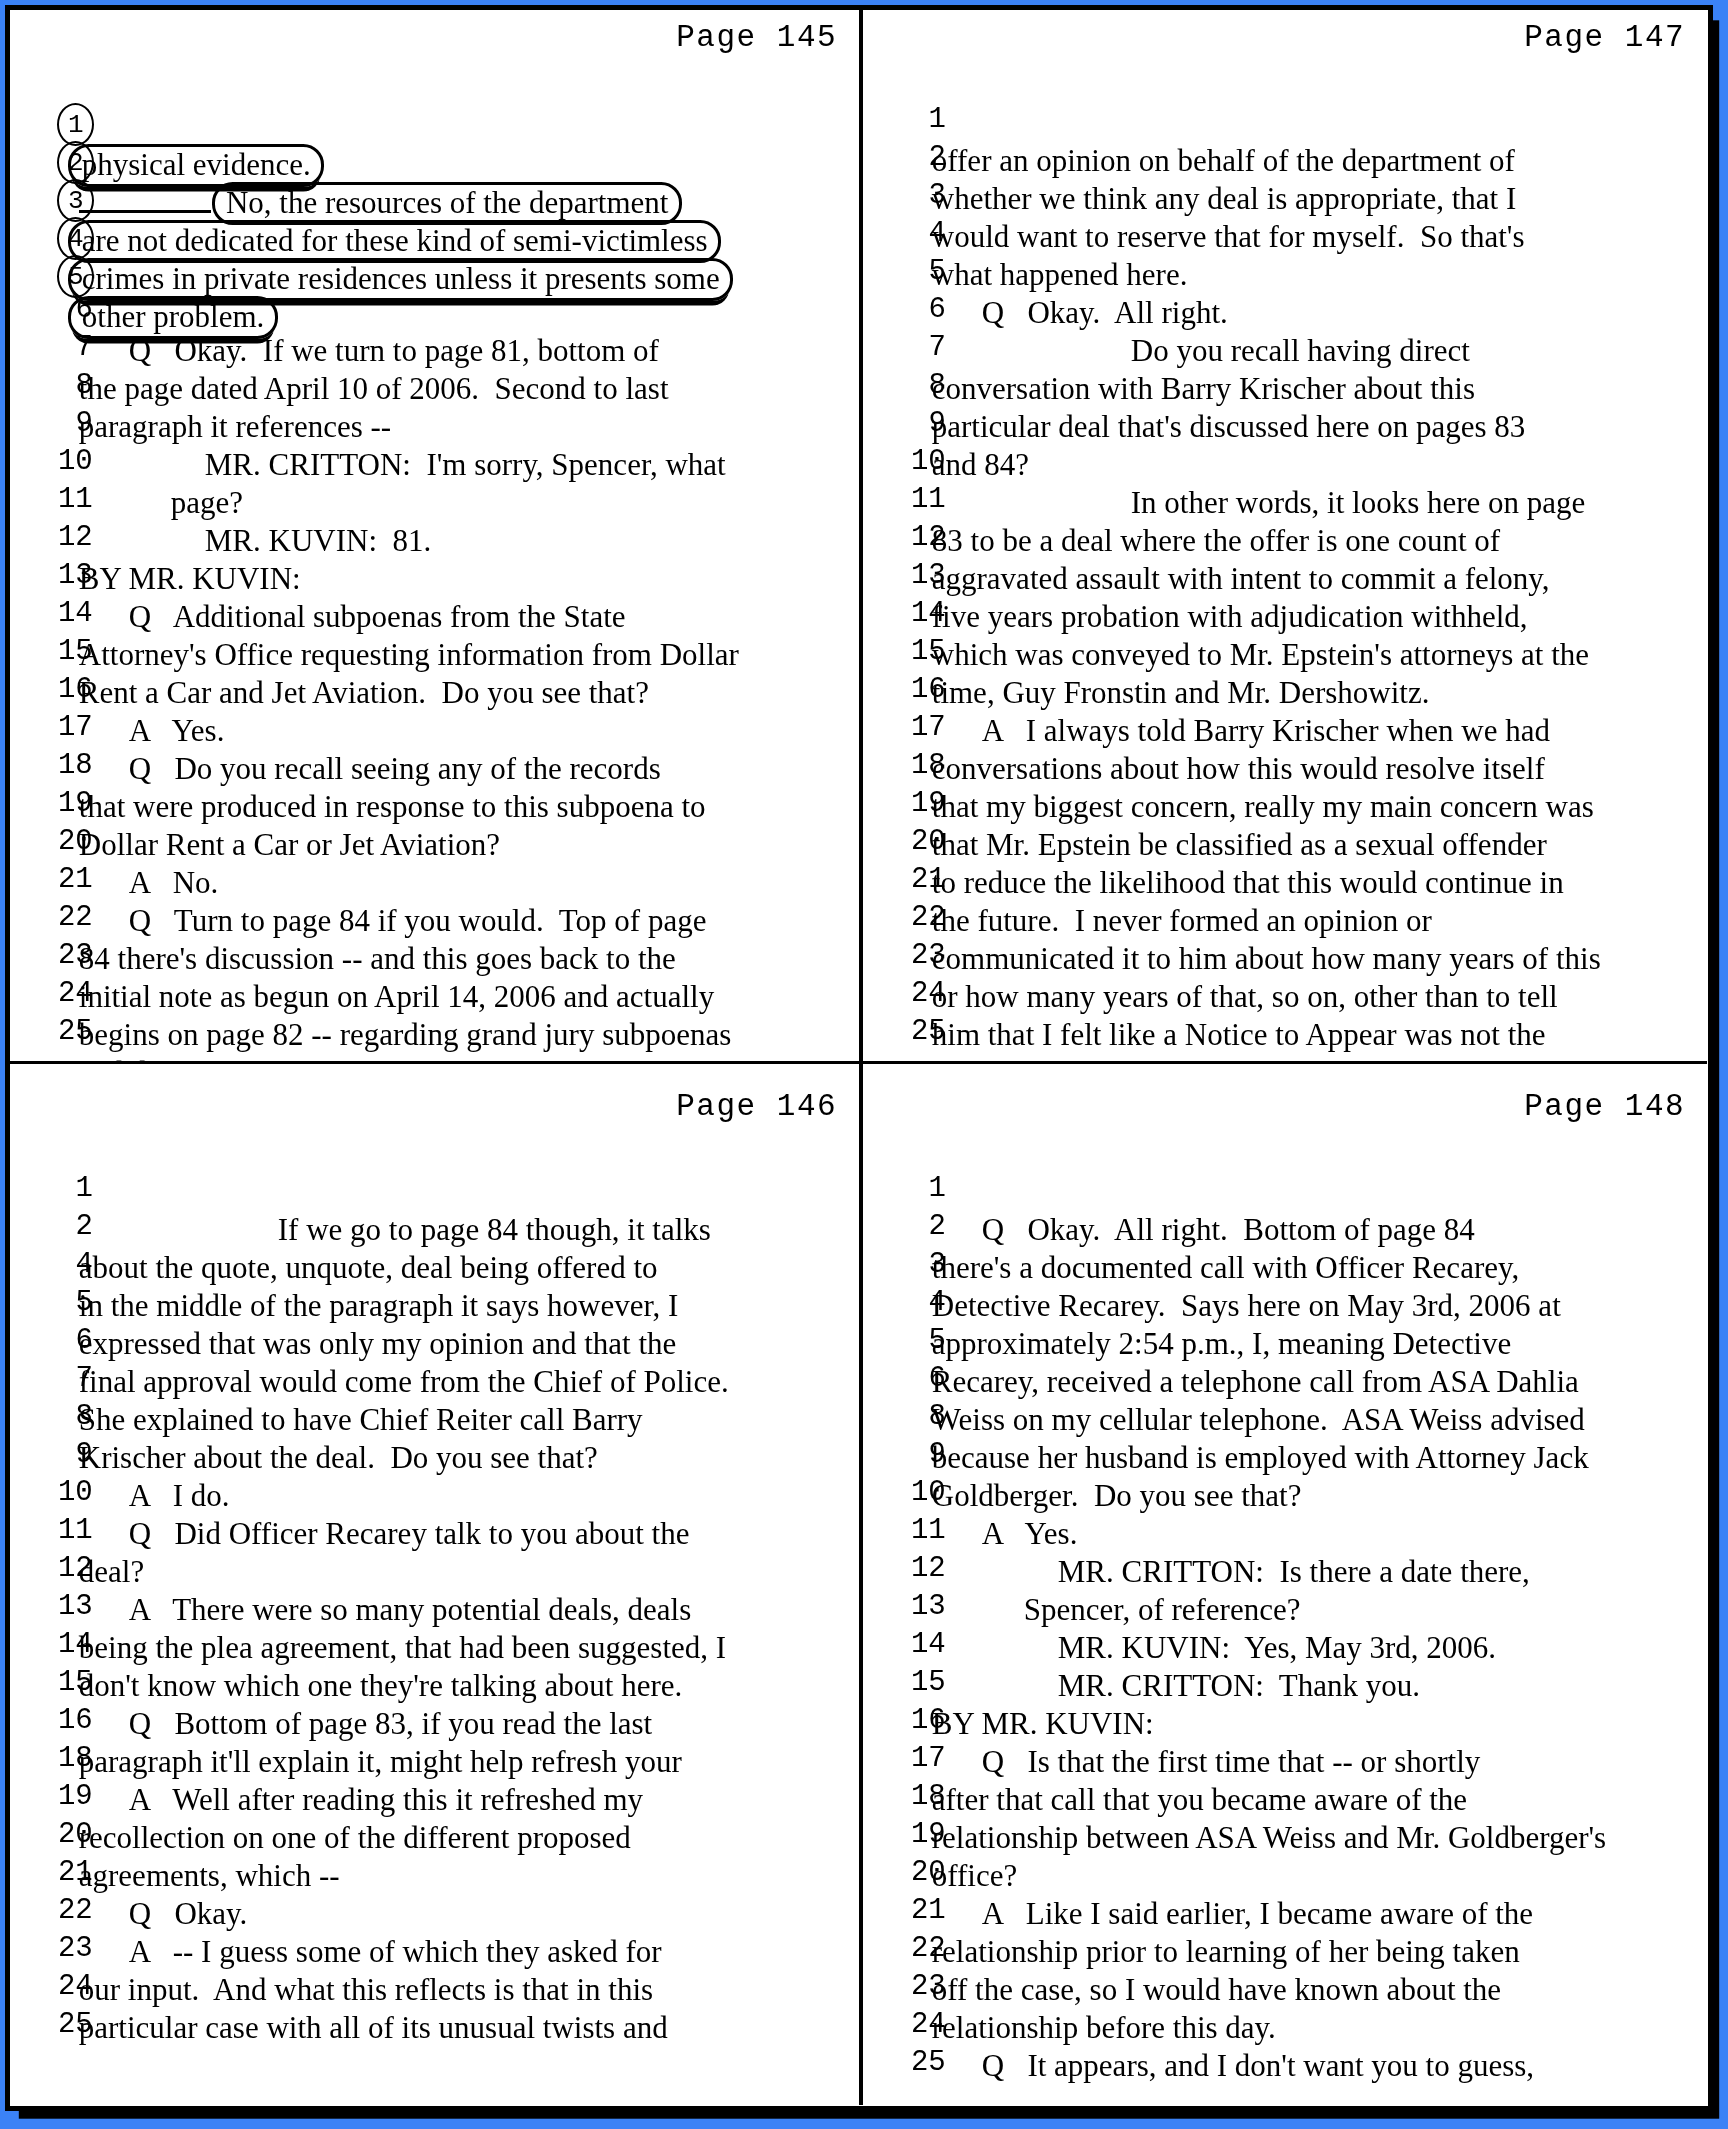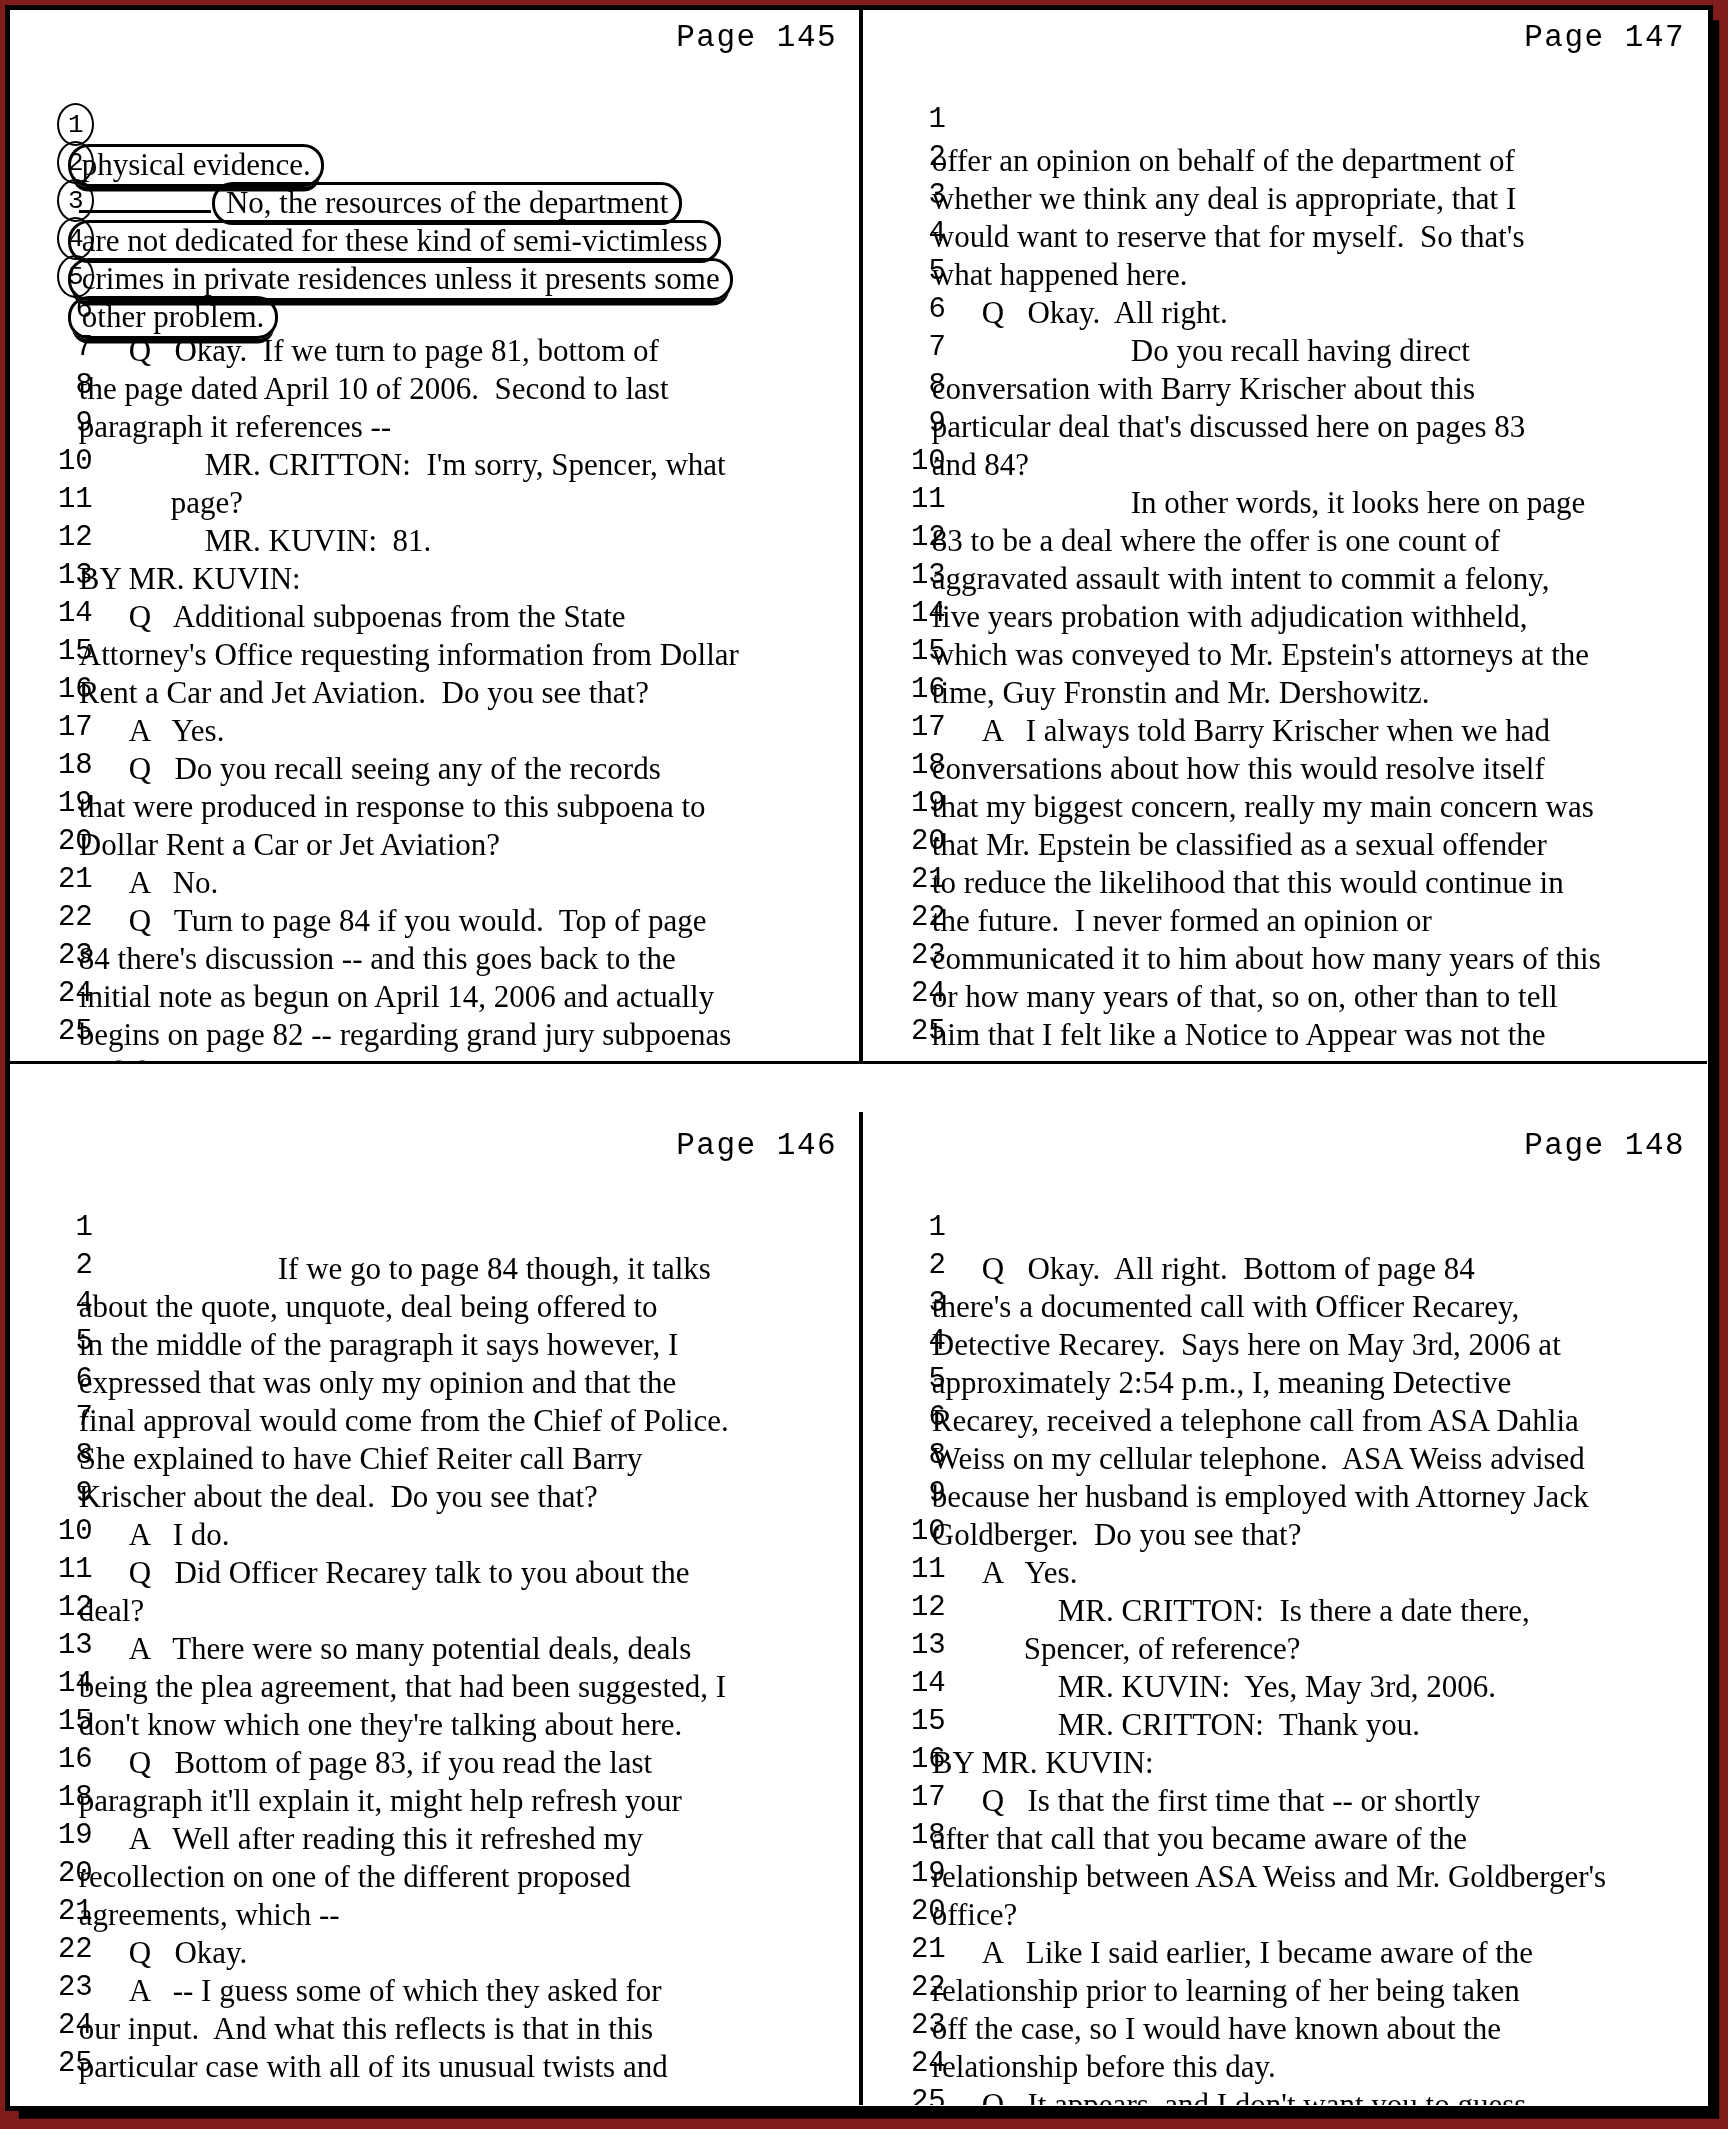--- a/index.html
+++ b/index.html
@@ -6,7 +6,7 @@
   .sheet{
     position:relative;
     width:1728px;height:2129px;
-    background:#7f1d1d;
+    background:#3b82f6;
     color:#000;
     font-family:"Liberation Serif", serif;
     overflow:hidden;

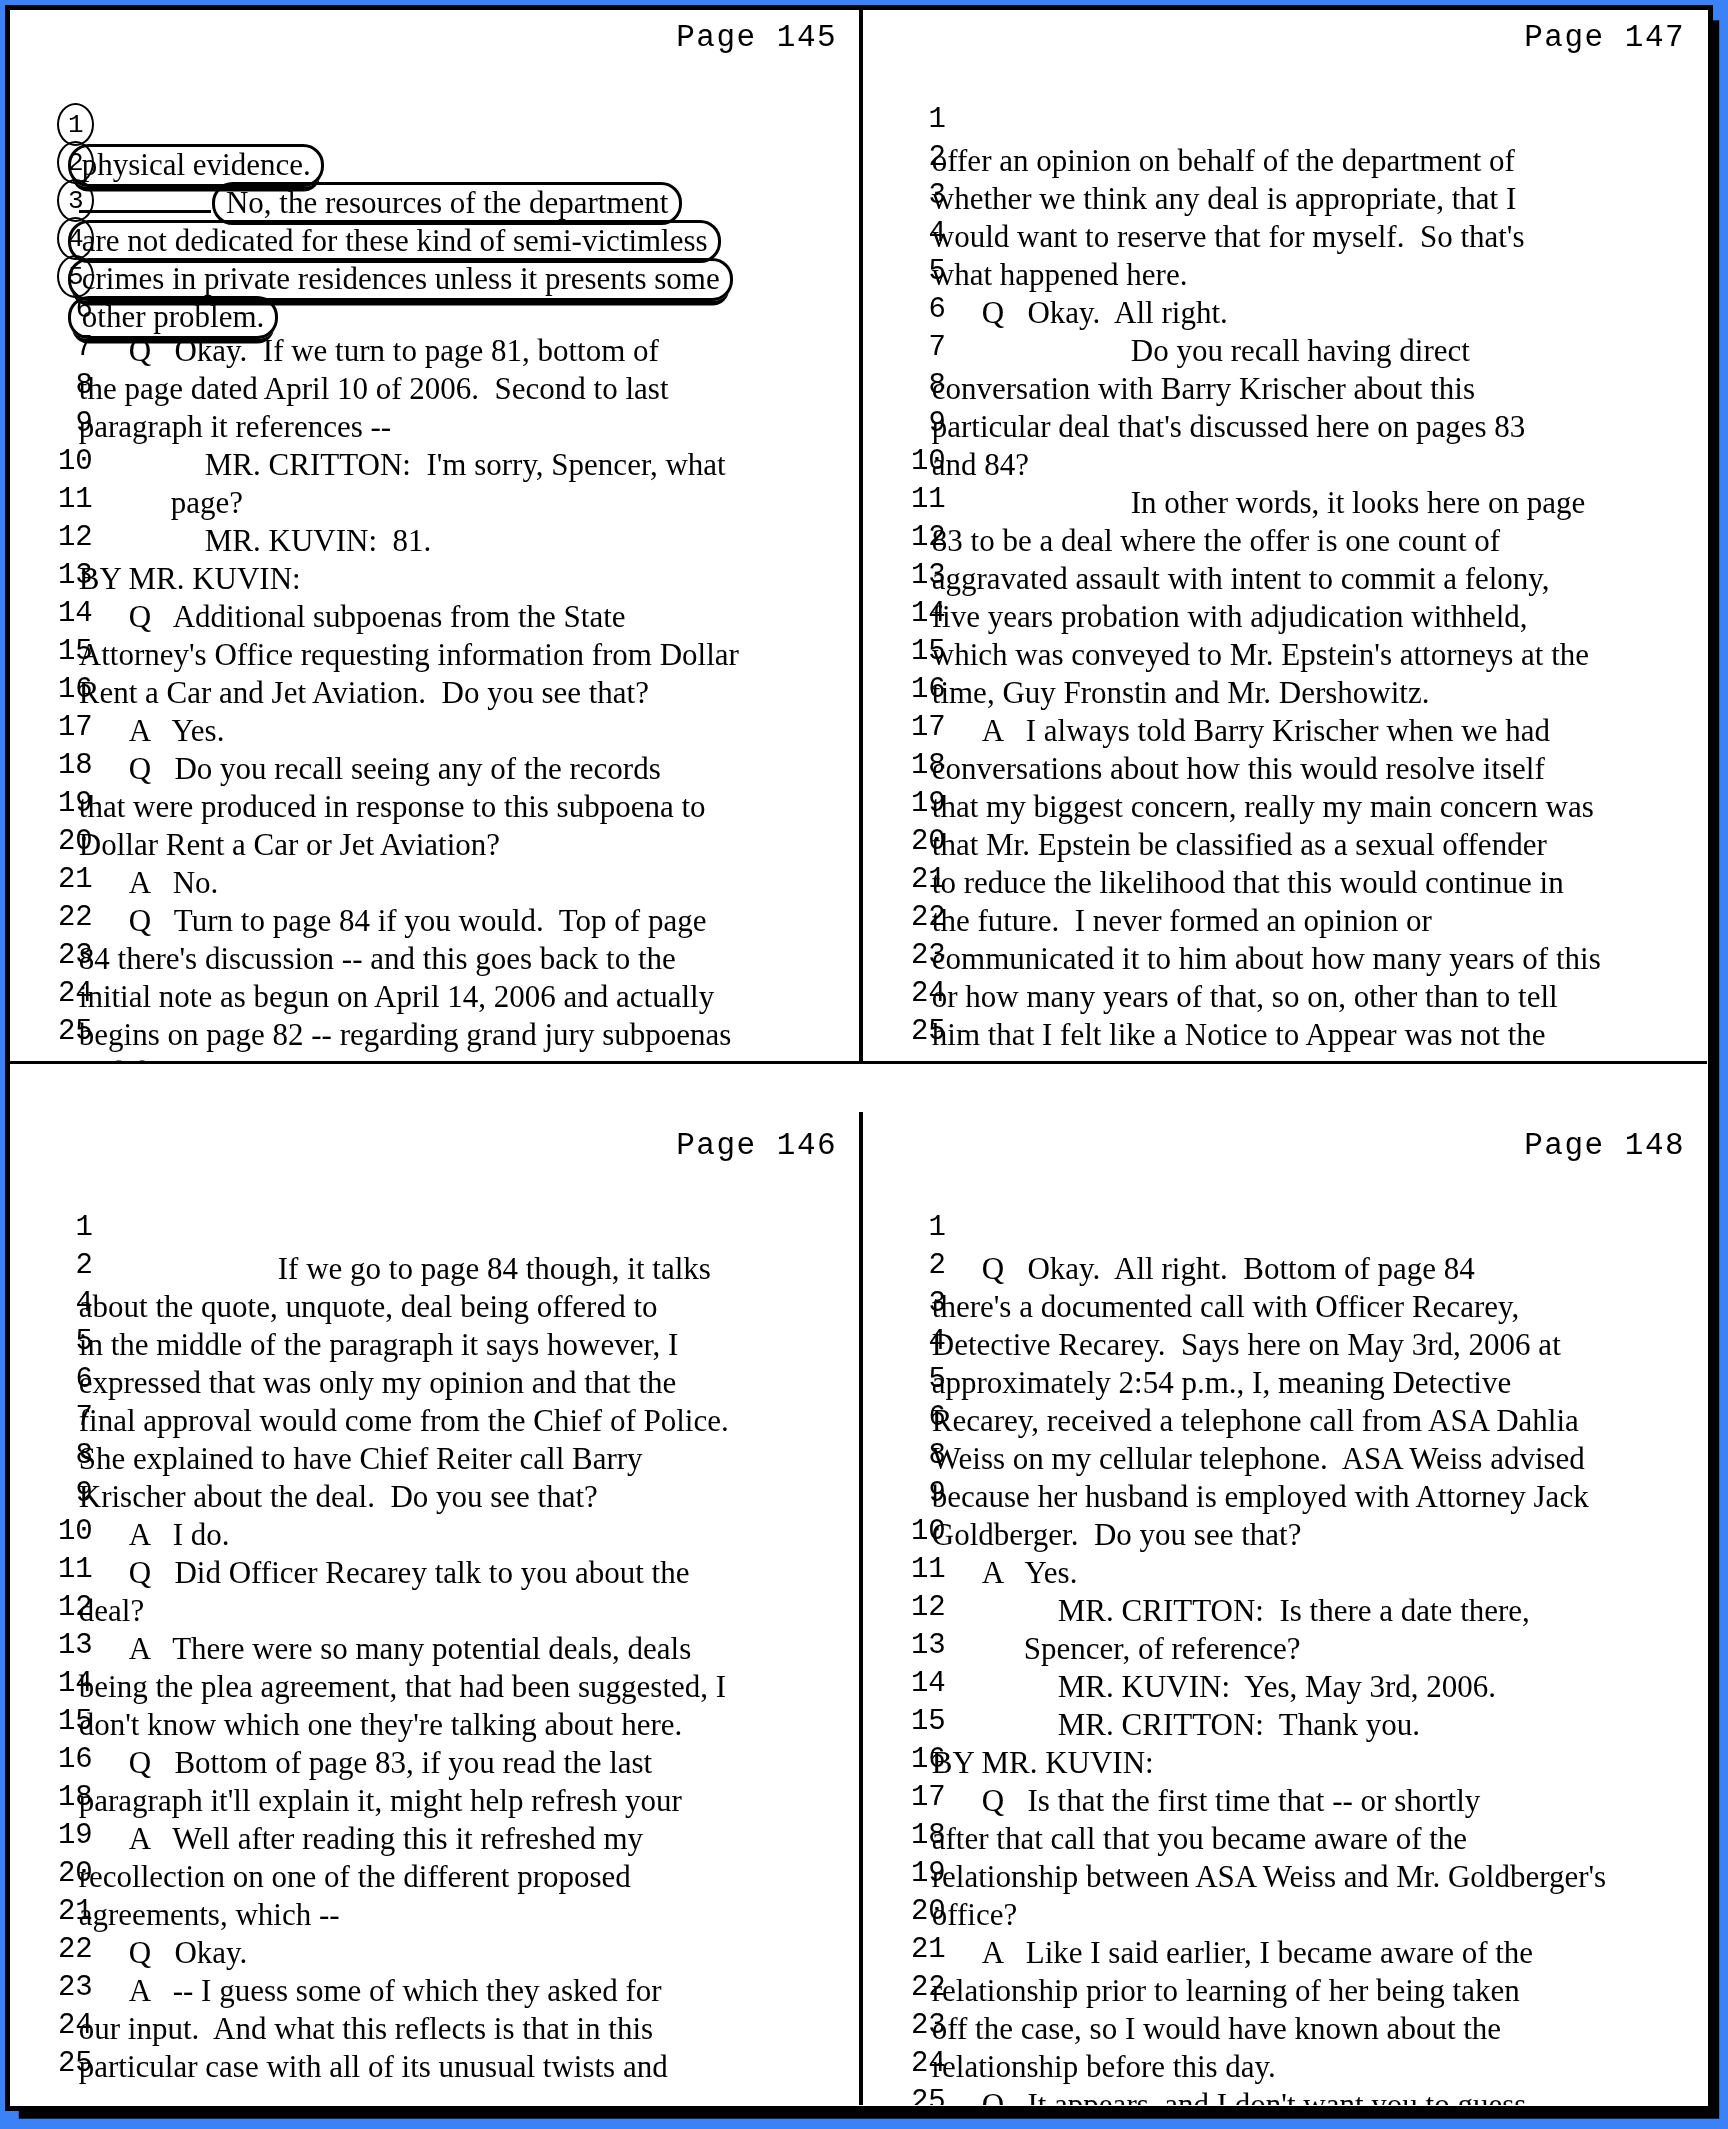--- a/index.html
+++ b/index.html
@@ -32,7 +32,7 @@
   }
   .page:nth-child(odd){border-right:4.6px solid #000;}
   .page:nth-child(1),.page:nth-child(2){border-bottom:3.8px solid #000;}
-  .page:nth-child(n+3){padding-top:12px;margin-top:48px;}
+  .page:nth-child(n+3){padding-top:21px;}
   .page-header{
     font-family:"Liberation Mono","DejaVu Sans Mono",monospace;
     font-size:31px;letter-spacing:1.5px;

